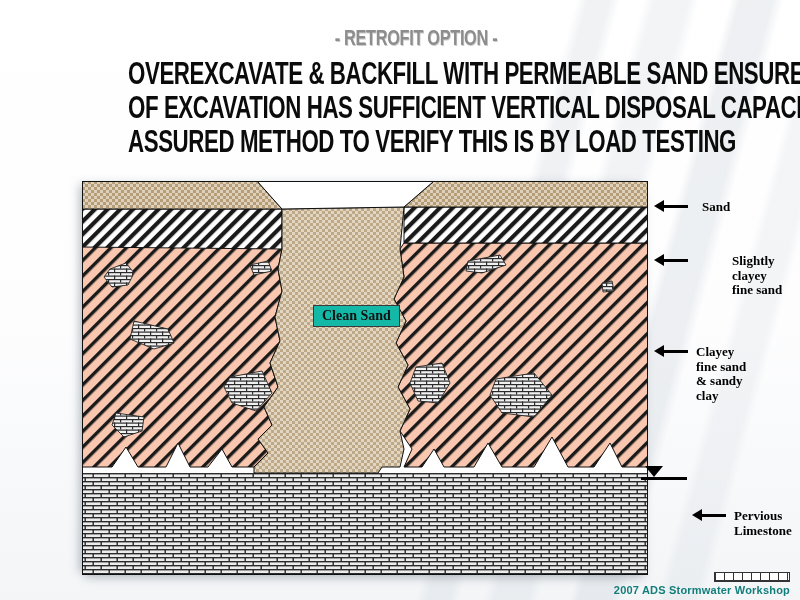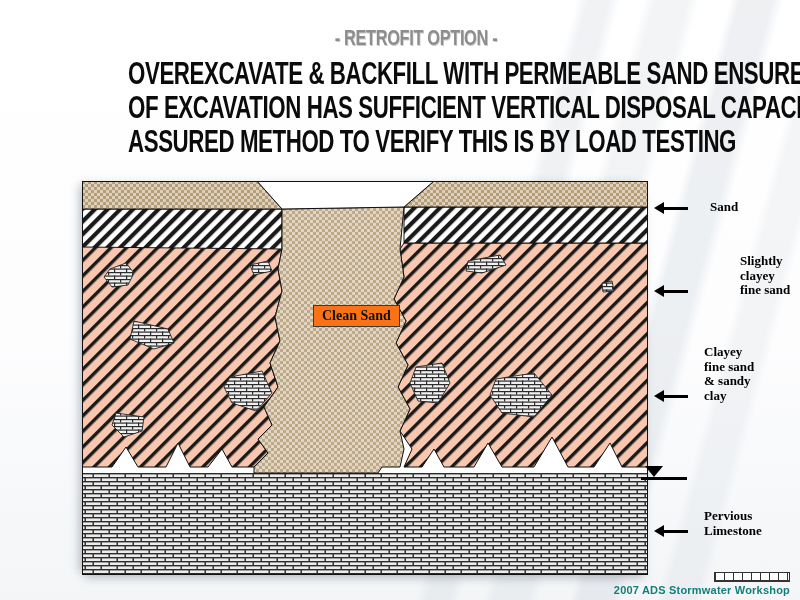--- a/index.html
+++ b/index.html
@@ -84,7 +84,7 @@
   
   .callout{
     position:absolute;z-index:6;
-    display:flex;align-items:flex-end;gap:8px;
+    display:flex;align-items:flex-start;
   }
   .arrow{
     flex:0 0 auto;width:34px;height:13px;position:relative;

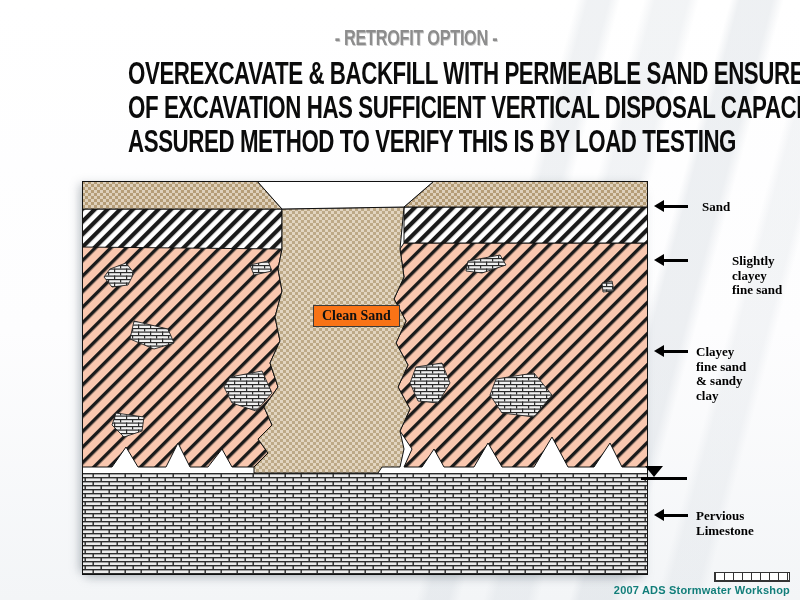--- a/index.html
+++ b/index.html
@@ -277,7 +277,7 @@
 </div>
 
 <div style="position:absolute;left:313px;top:305px;z-index:7;
-            background:#f97316;border:1px solid #3a3a3a;
+            background:#14b8a6;border:1px solid #3a3a3a;
             padding:2px 8px;font-family:'Liberation Serif',serif;font-weight:bold;
             font-size:14px;color:#111;white-space:nowrap;">Clean Sand</div>
 

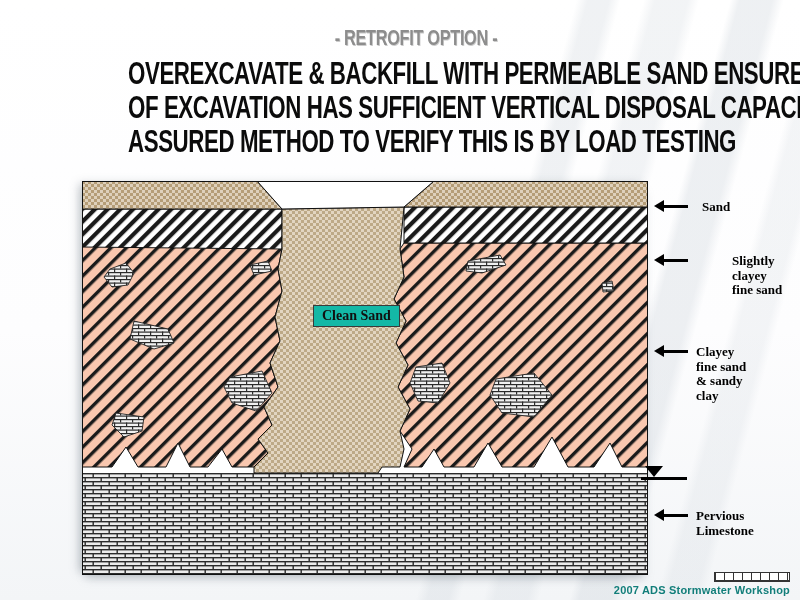--- a/index.html
+++ b/index.html
@@ -111,7 +111,7 @@
   #callout-clayeyfine .callout-label{padding-left:8px;text-align:left;margin-left:36px;}
   #callout-clayeysandy{left:654px;top:345px;}
   #callout-clayeysandy .callout-label{padding-left:8px;text-align:left;}
-  #callout-limestone{left:654px;top:509px;}
+  #callout-limestone{left:692px;top:509px;}
   #callout-limestone .callout-label{padding-left:8px;text-align:left;}
 
   

